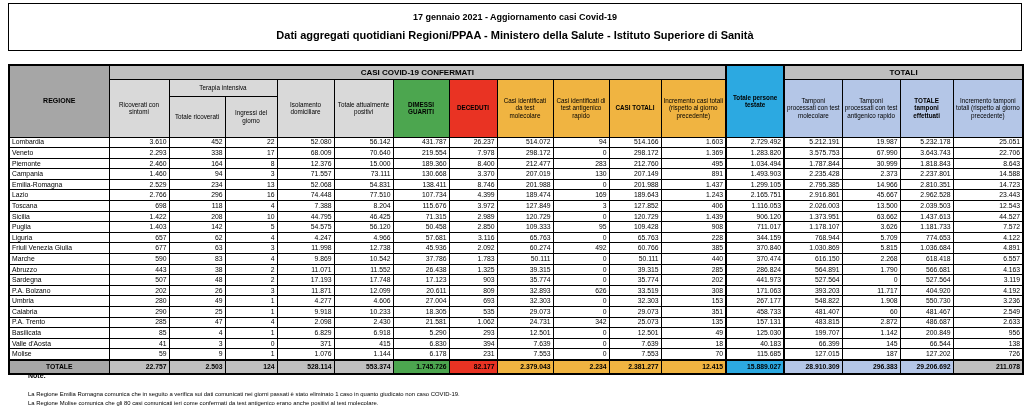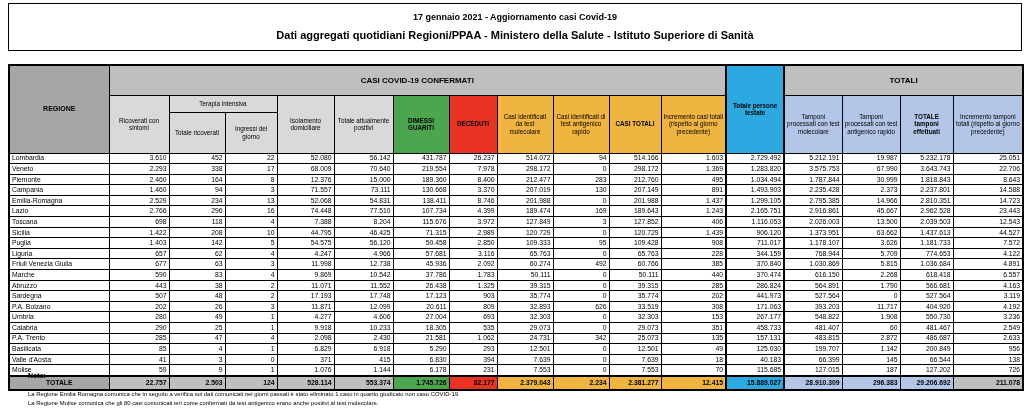--- a/index.html
+++ b/index.html
@@ -10,7 +10,7 @@
   table.covid{position:absolute;left:8px;top:64px;width:1014px;border-collapse:collapse;table-layout:fixed;border:2px solid #000;}
   th,td{border:1px solid #000;overflow:hidden;padding:0 2px;line-height:1.15;vertical-align:middle;}
   thead th{font-size:6.3px;font-weight:normal;text-align:center;background:var(--gray_light,#d9d9d9);}
-  thead tr.hr1{height:30px;border-radius:7px;}
+  thead tr.hr1{height:14px;border-radius:7px;}
   thead tr.hr2{height:17px;}
   thead tr.hr3{height:41px;}
   th.band{font-size:8px;font-weight:bold;background:var(--gray_band,#bfbfbf);}

